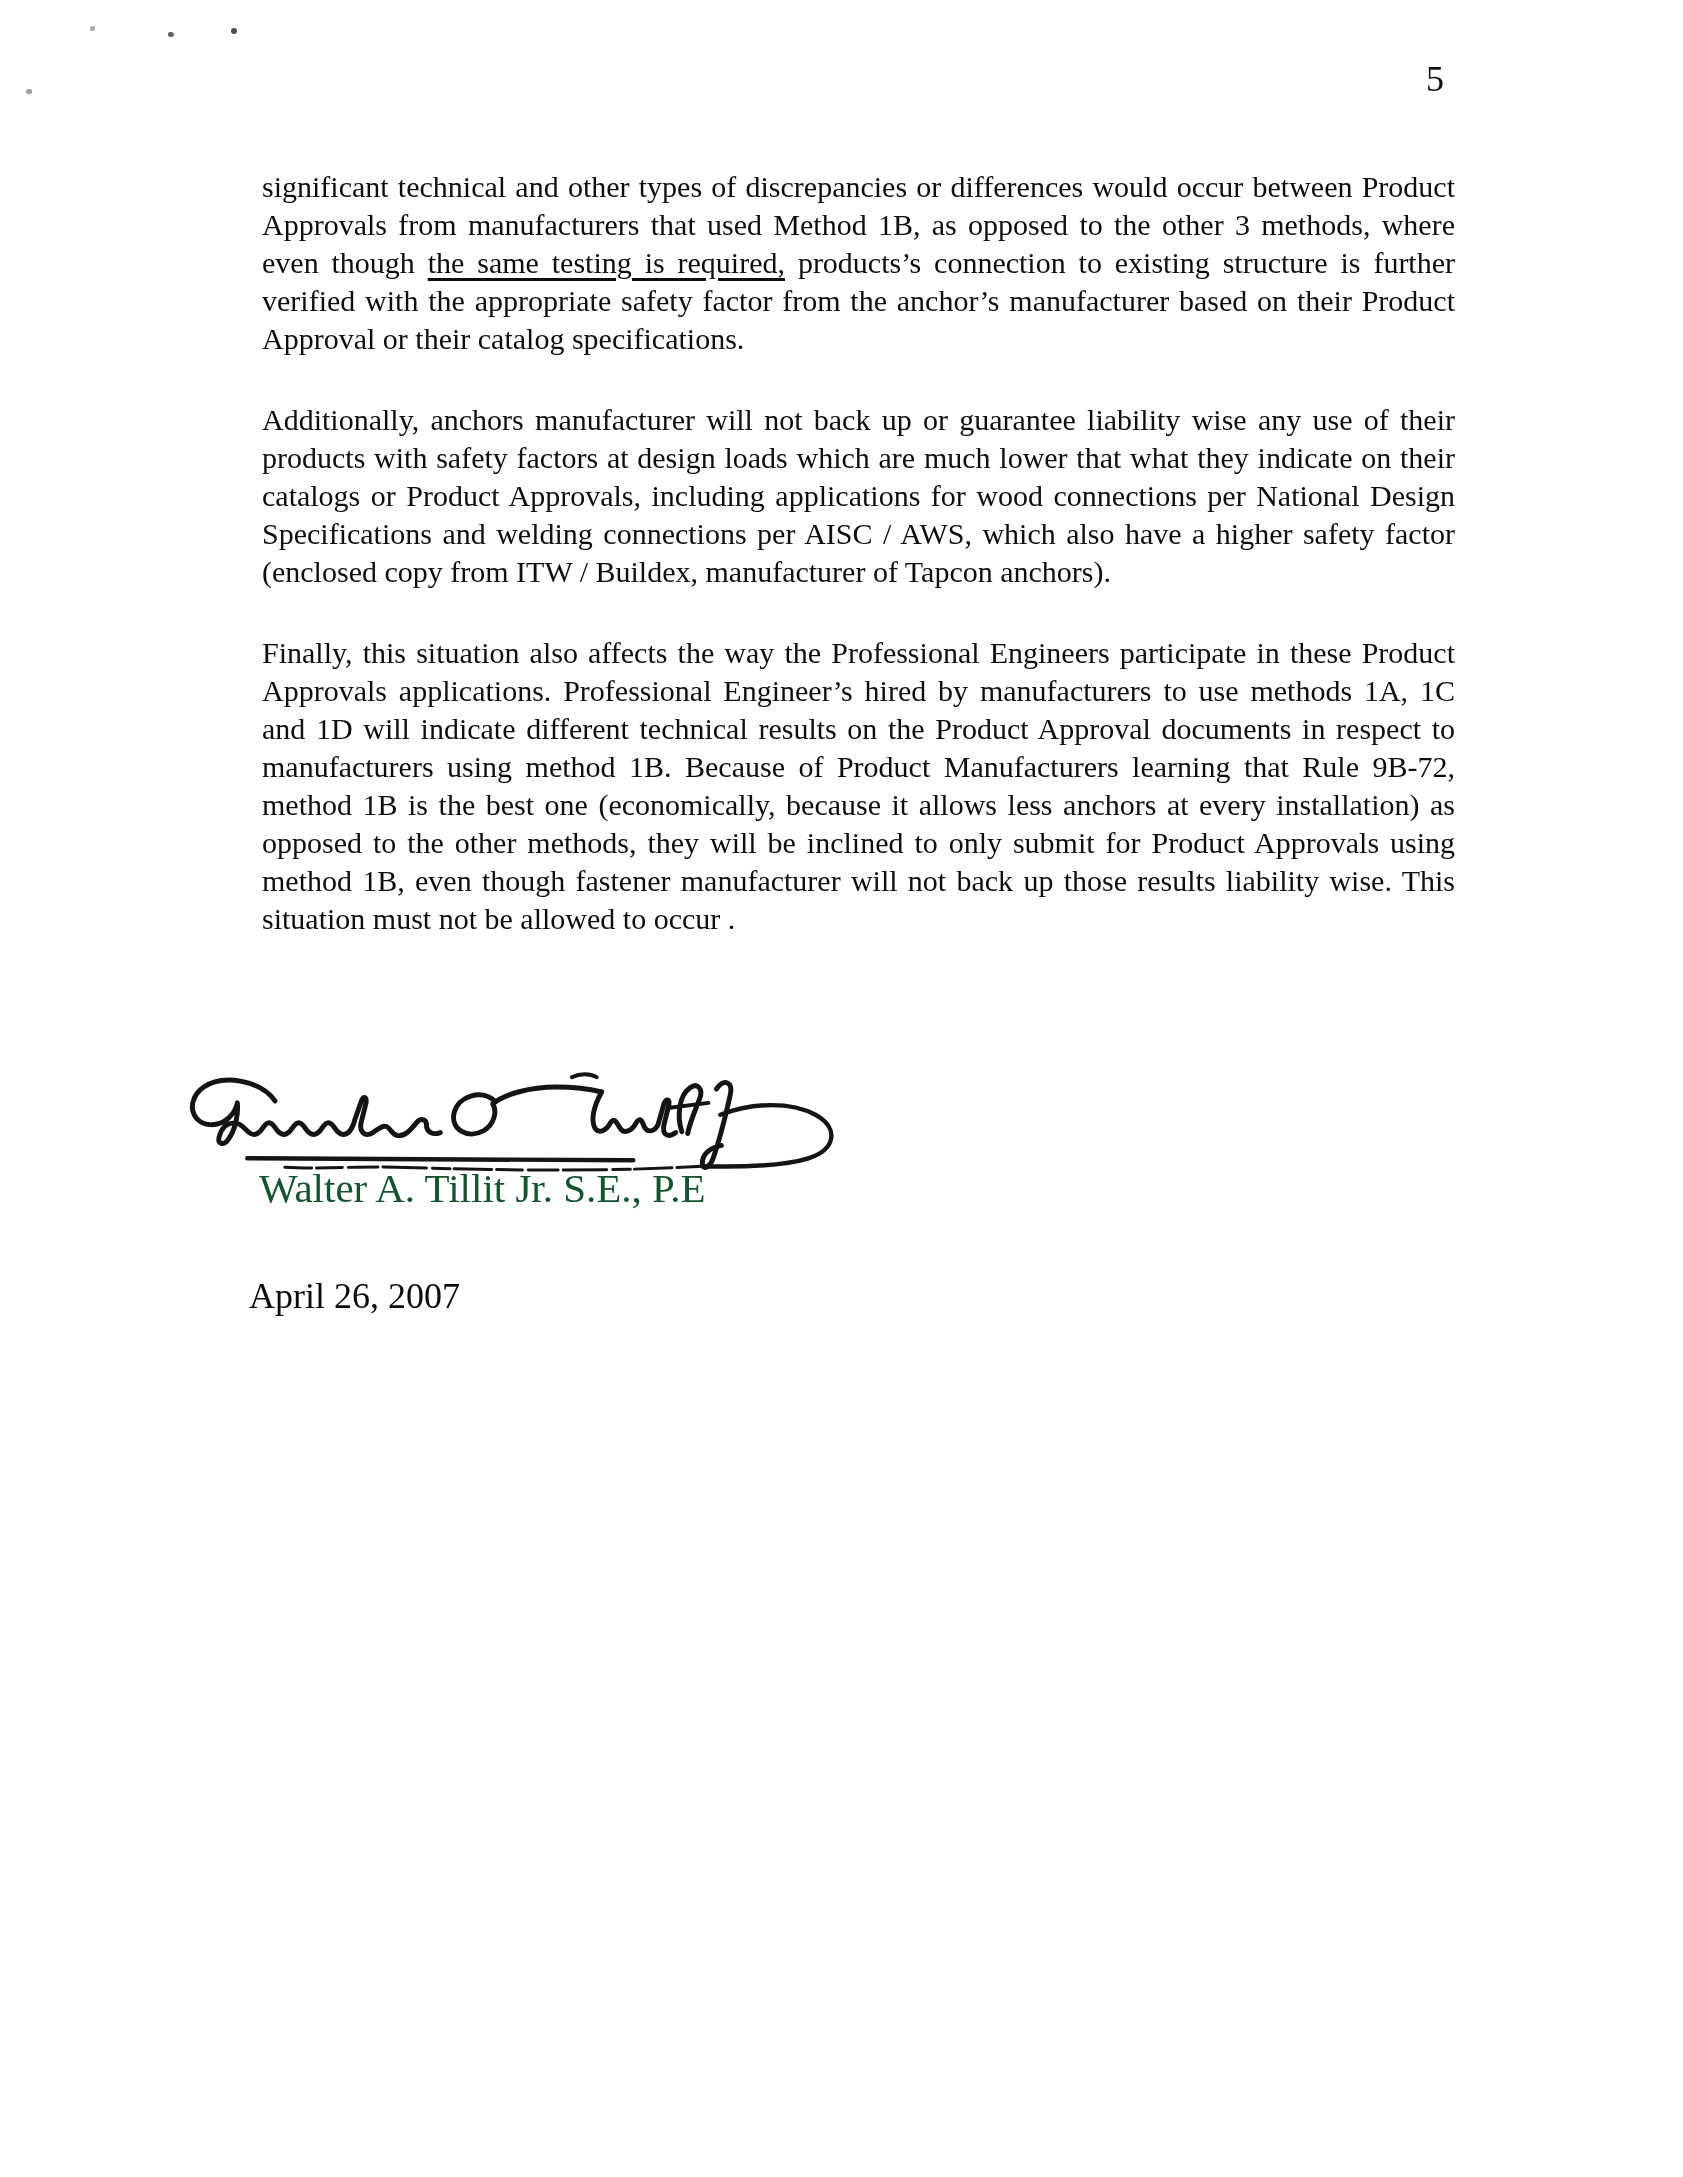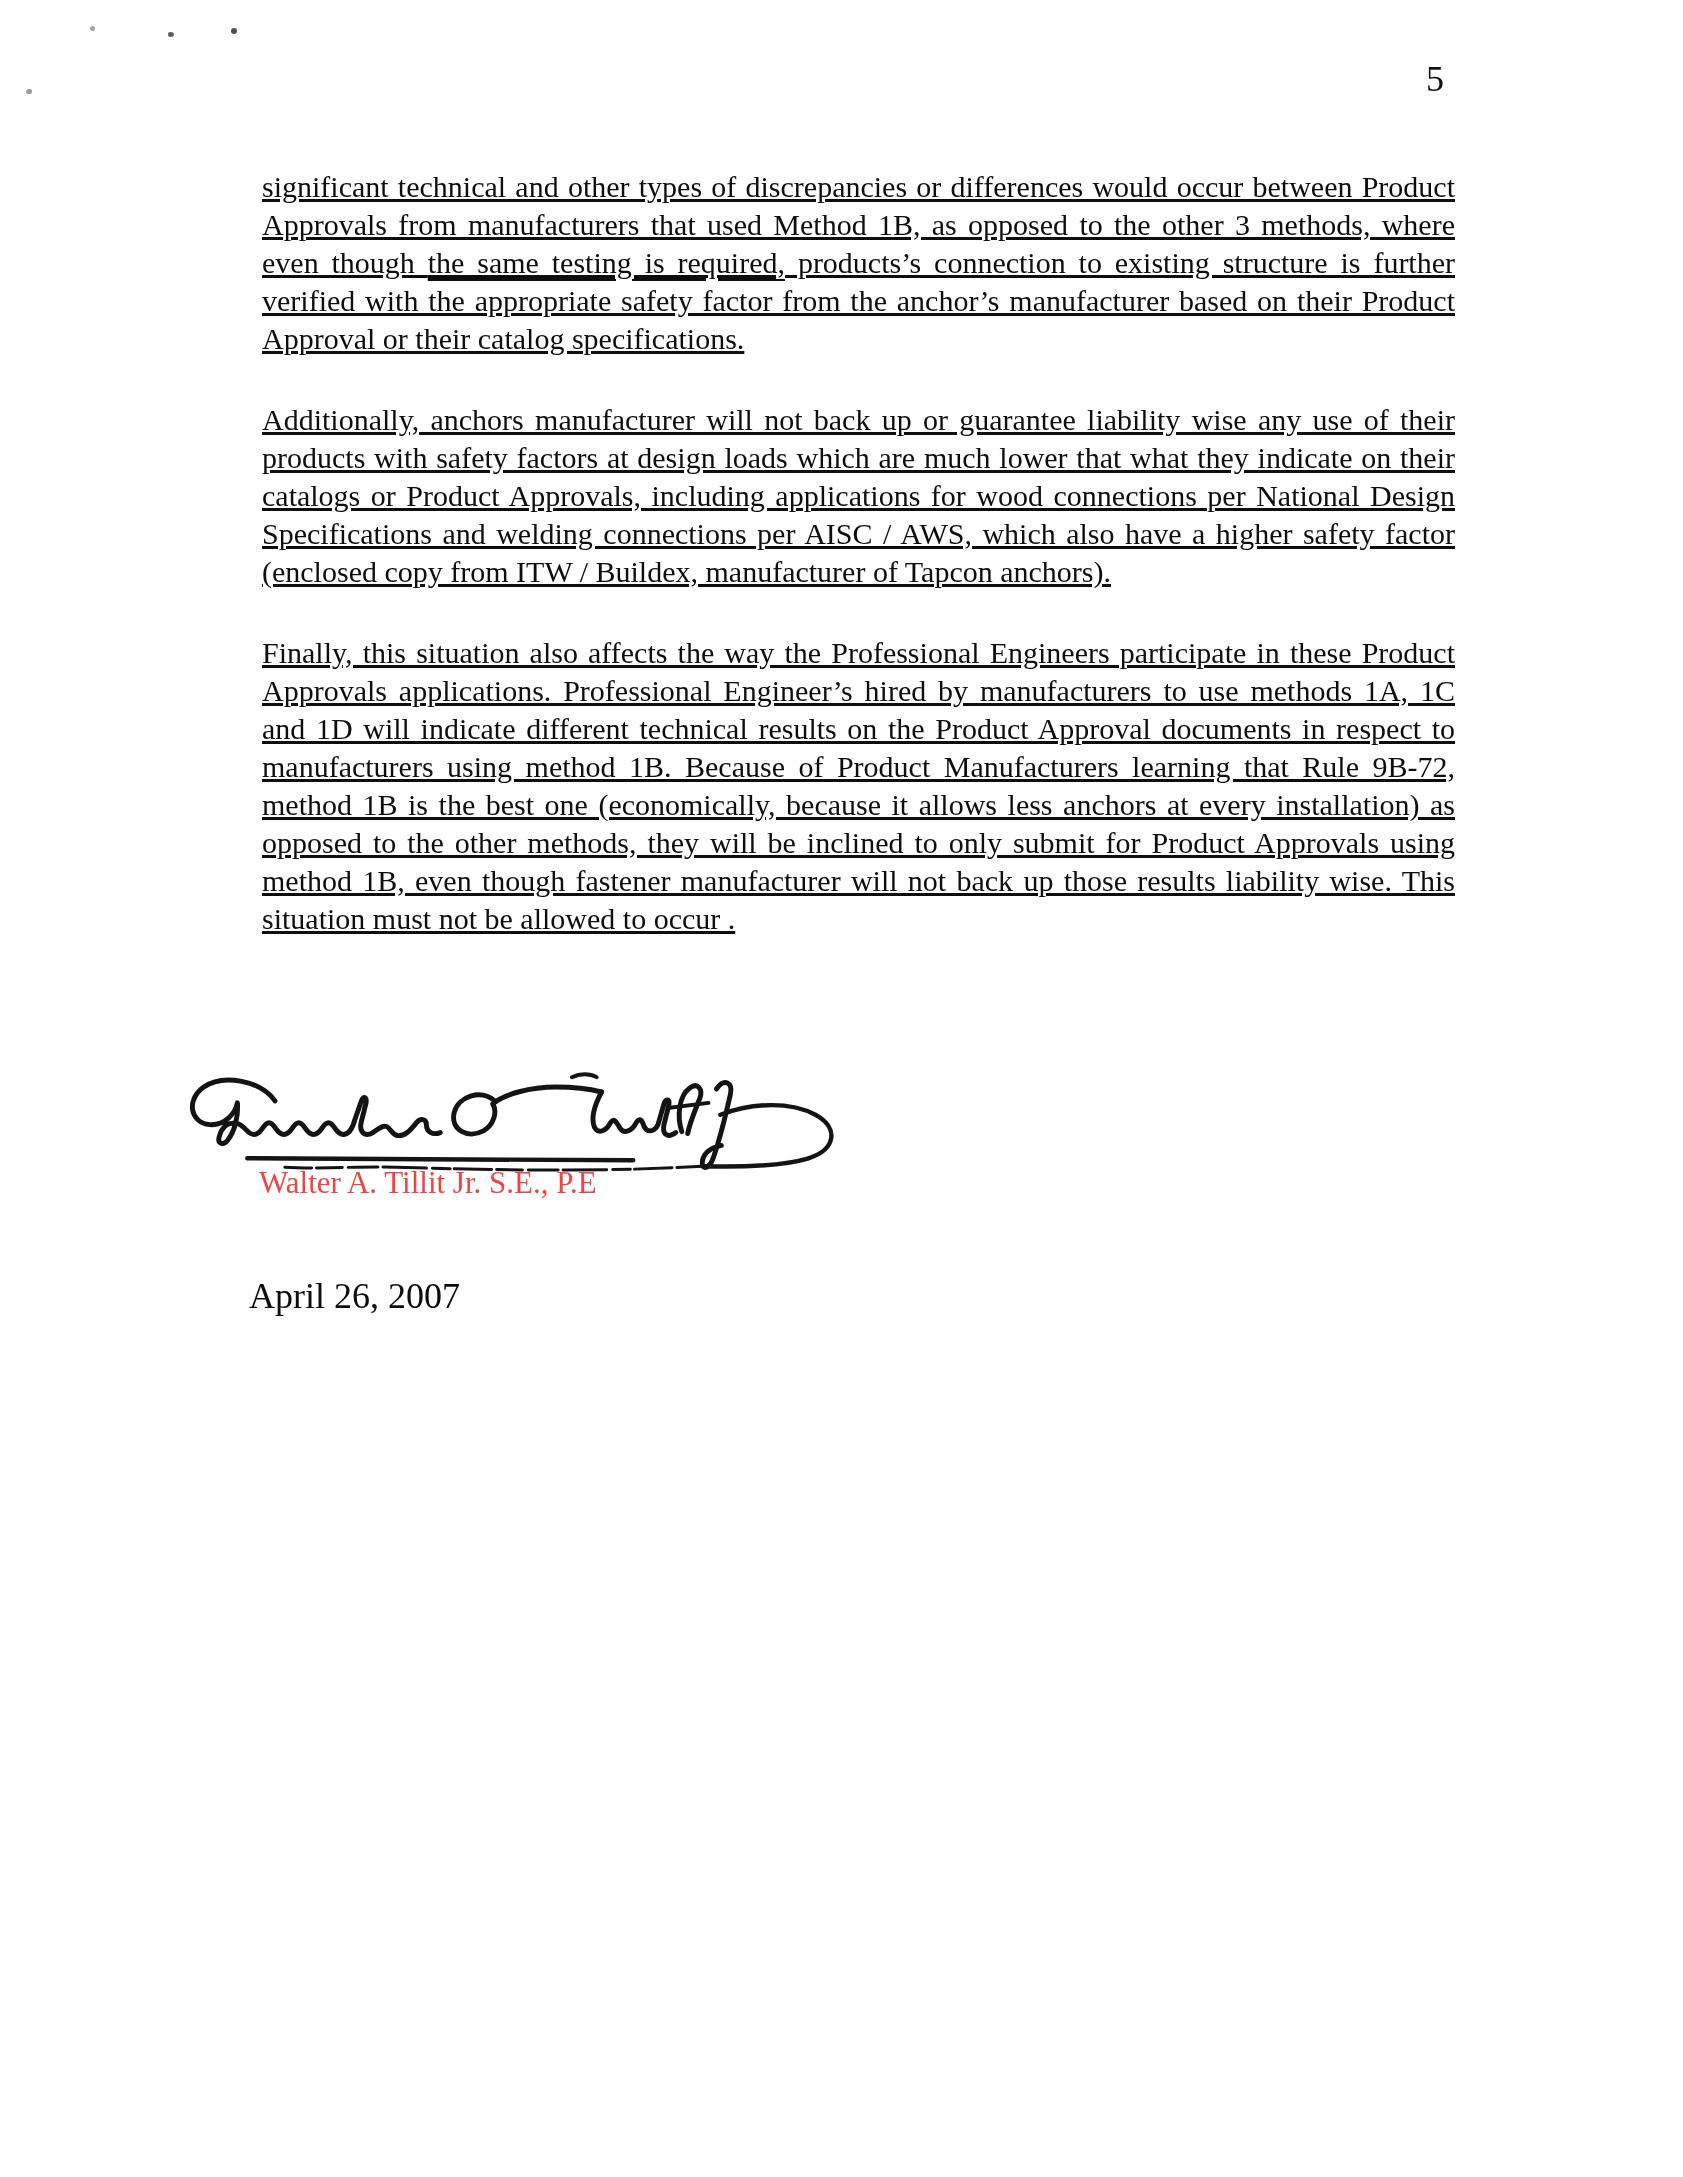--- a/index.html
+++ b/index.html
@@ -31,7 +31,7 @@
     text-align: justify;
     color: #0e0e0e;
   }
-  .para { margin: 0 0 43px 0; text-decoration: underline; }
+  .para { margin: 0 0 43px 0; }
   .u {
     text-decoration: underline;
     text-decoration-thickness: 2.5px;

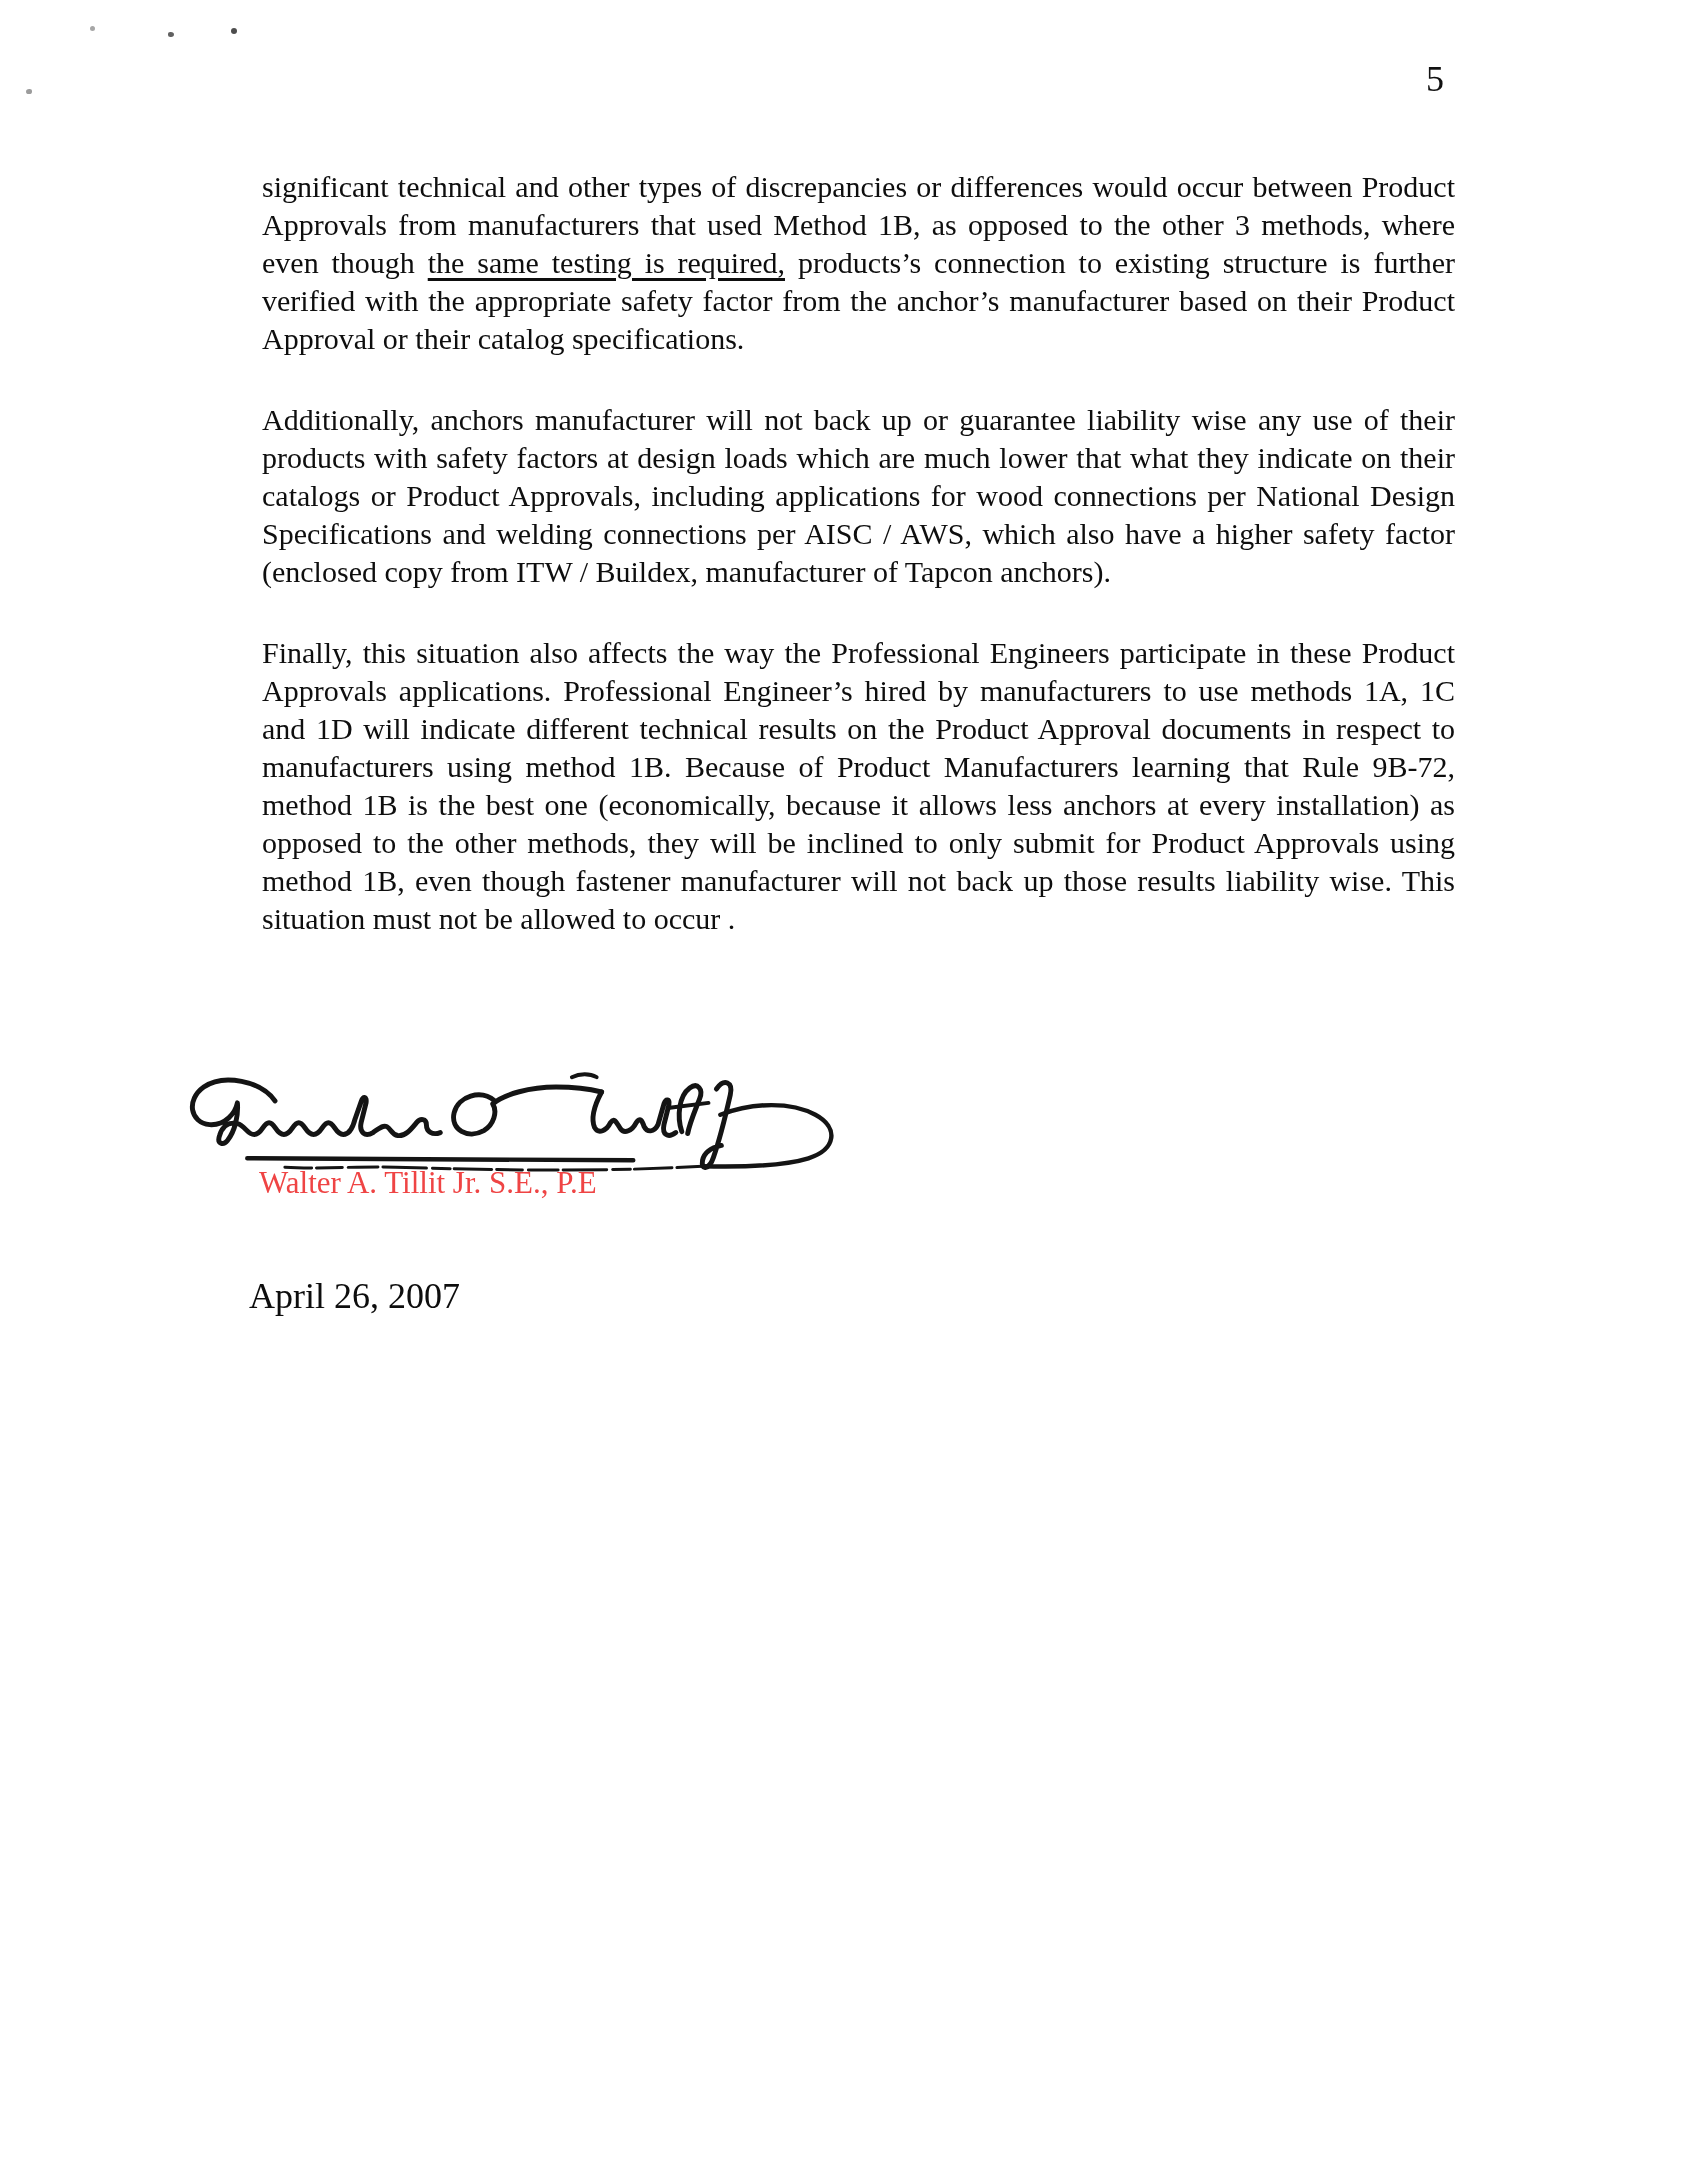--- a/index.html
+++ b/index.html
@@ -48,9 +48,9 @@
     position: absolute;
     left: 259px;
     top: 1166px;
-    font-size: 31px;
+    font-size: 41px;
     line-height: 1.1;
-    color: #ef4444;
+    color: #14532d;
     white-space: nowrap;
     text-align: center;
   }

